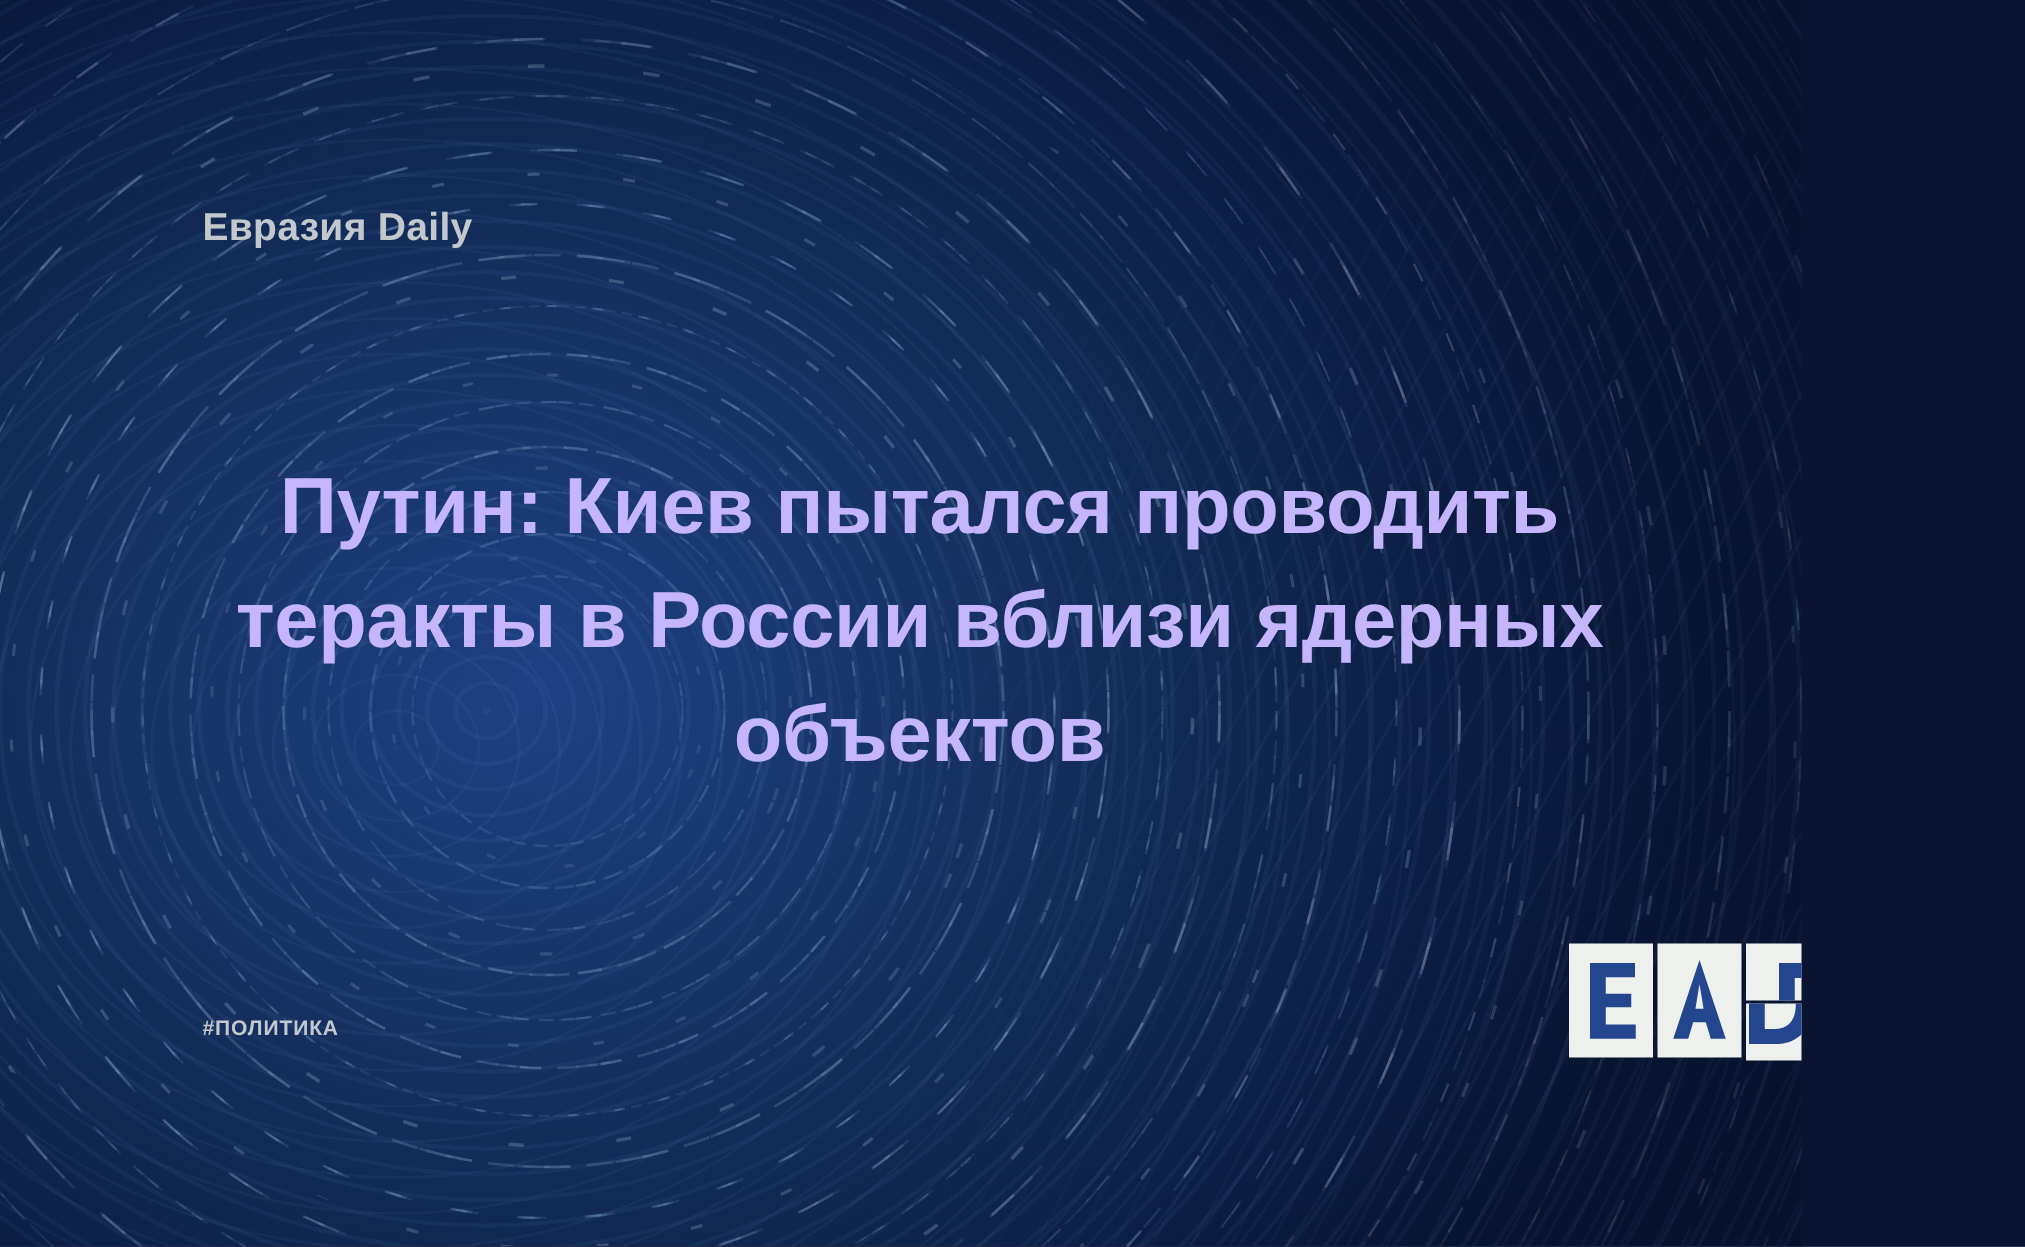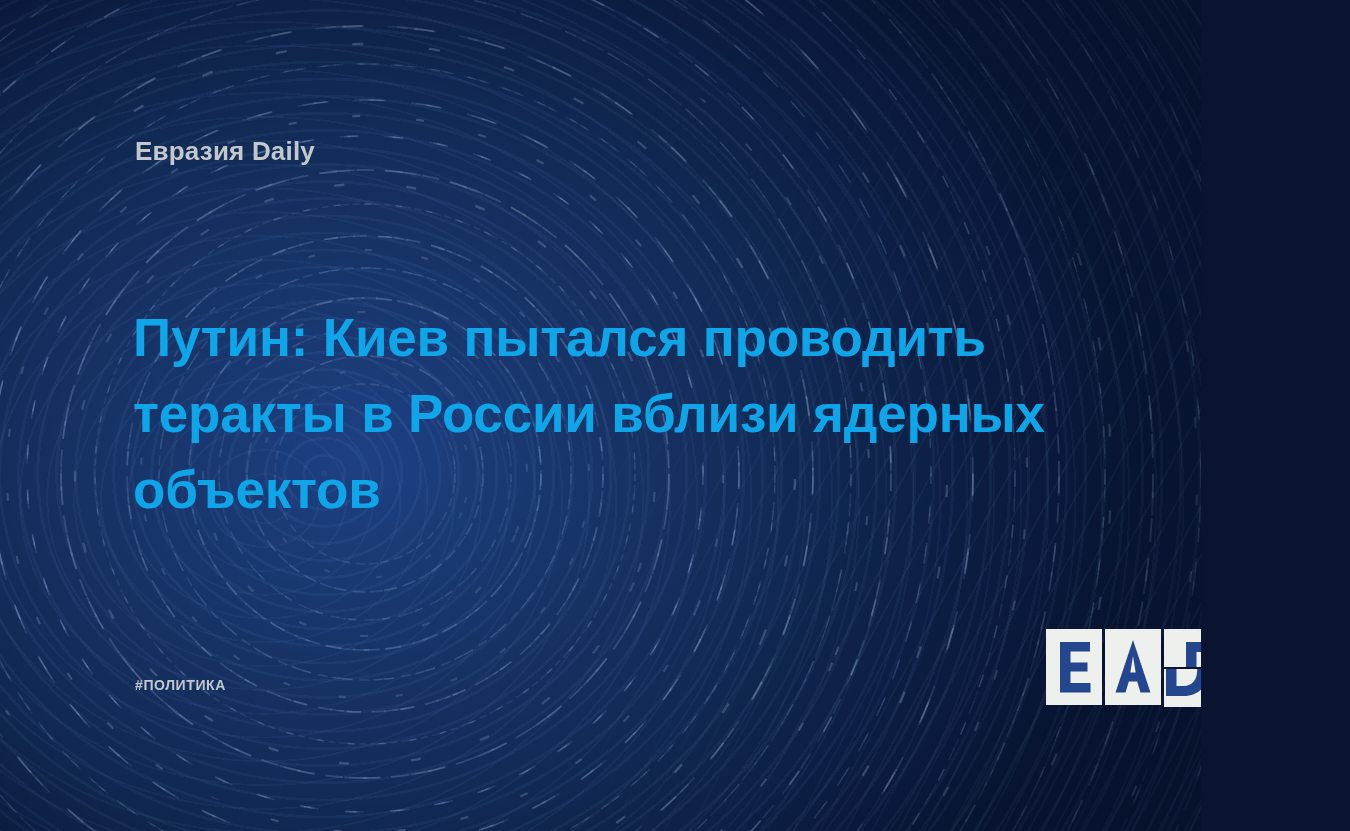--- a/index.html
+++ b/index.html
@@ -15,6 +15,7 @@
     overflow: hidden;
     background: #0d2050;
     font-family: "Liberation Sans", "DejaVu Sans", sans-serif;
+    text-align: center;
     -webkit-font-smoothing: antialiased;
   }
 

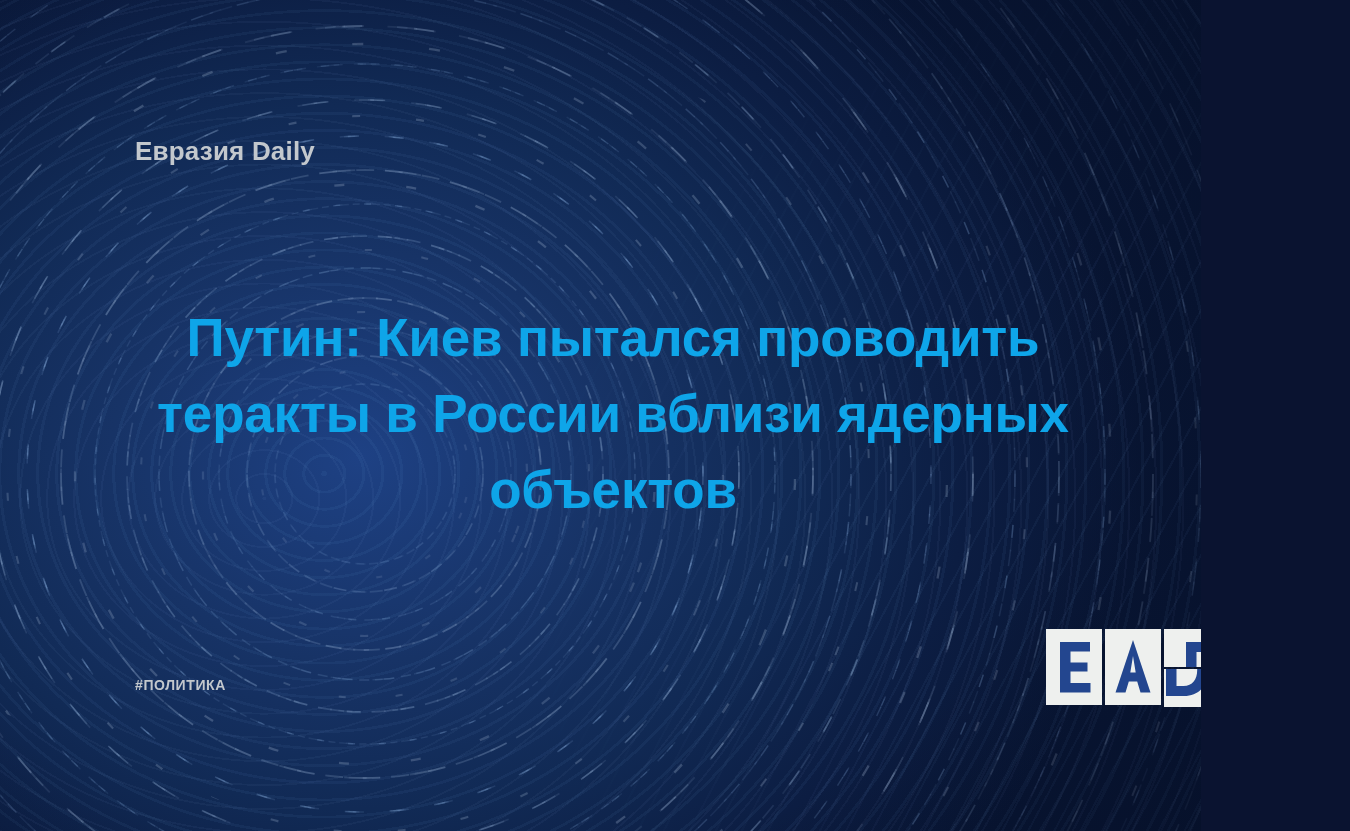--- a/index.html
+++ b/index.html
@@ -107,7 +107,7 @@
     font-size: 53px;
     font-weight: bold;
     line-height: 76px;
-    color: #0ea5e9;
+    color: #c4b5fd;
     letter-spacing: -0.2px;
   }
 

